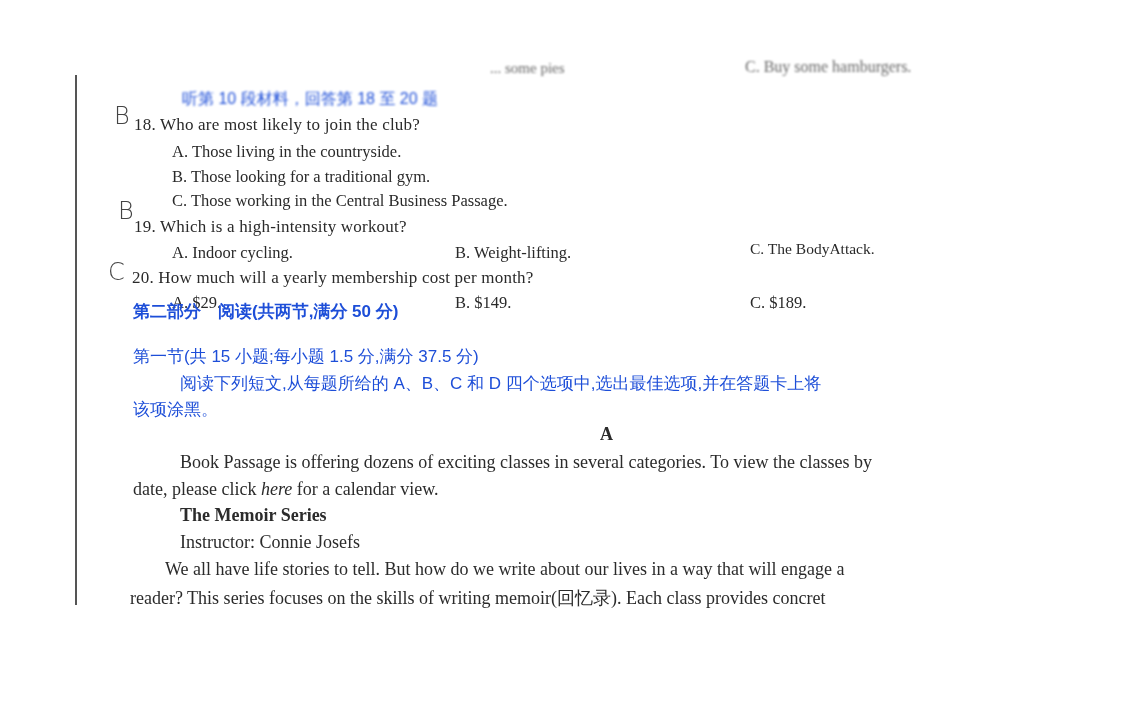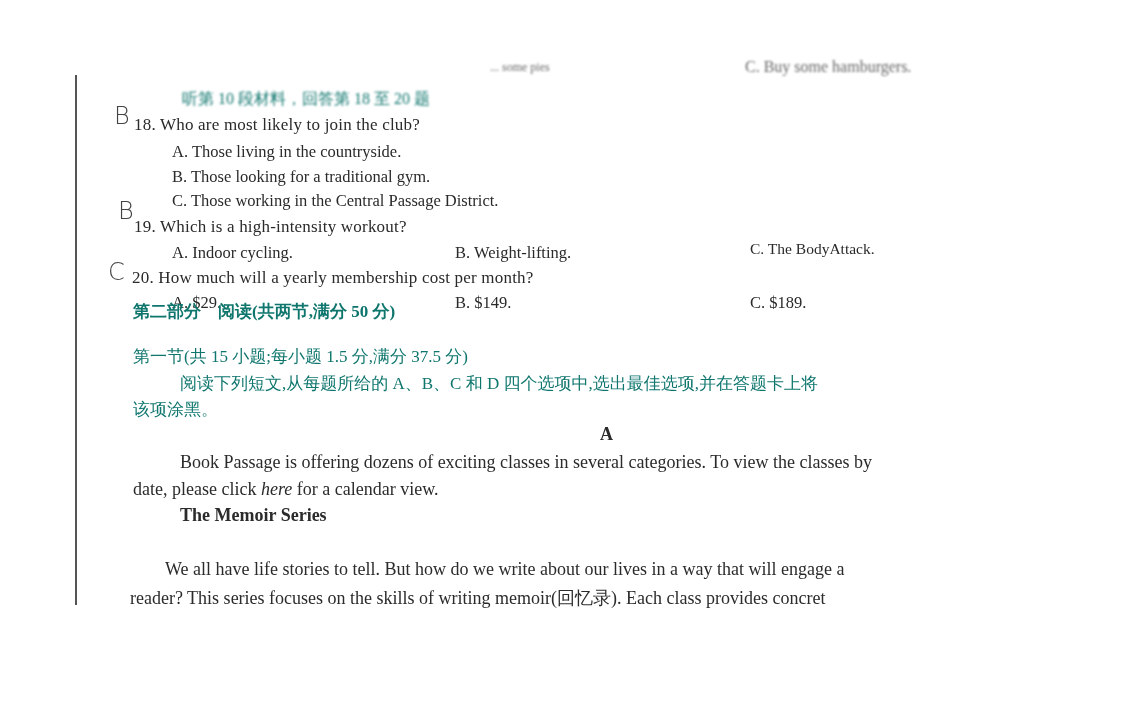--- a/index.html
+++ b/index.html
@@ -37,7 +37,7 @@
 
   <div class="margin-line"></div>
 
-  <div class="line faded" style="left:490px; top:60px; font-size:12px;">... some pies</div>
+  <div class="line faded" style="left:490px; top:60px; font-size:15px;">... some pies</div>
   <div class="line faded" style="left:745px; top:58px; font-size:16px;">C. Buy some hamburgers.</div>
   <div class="line faded cn" style="left:182px; top:89px; font-size:16px;">听第 10 段材料，回答第 18 至 20 题</div>
 

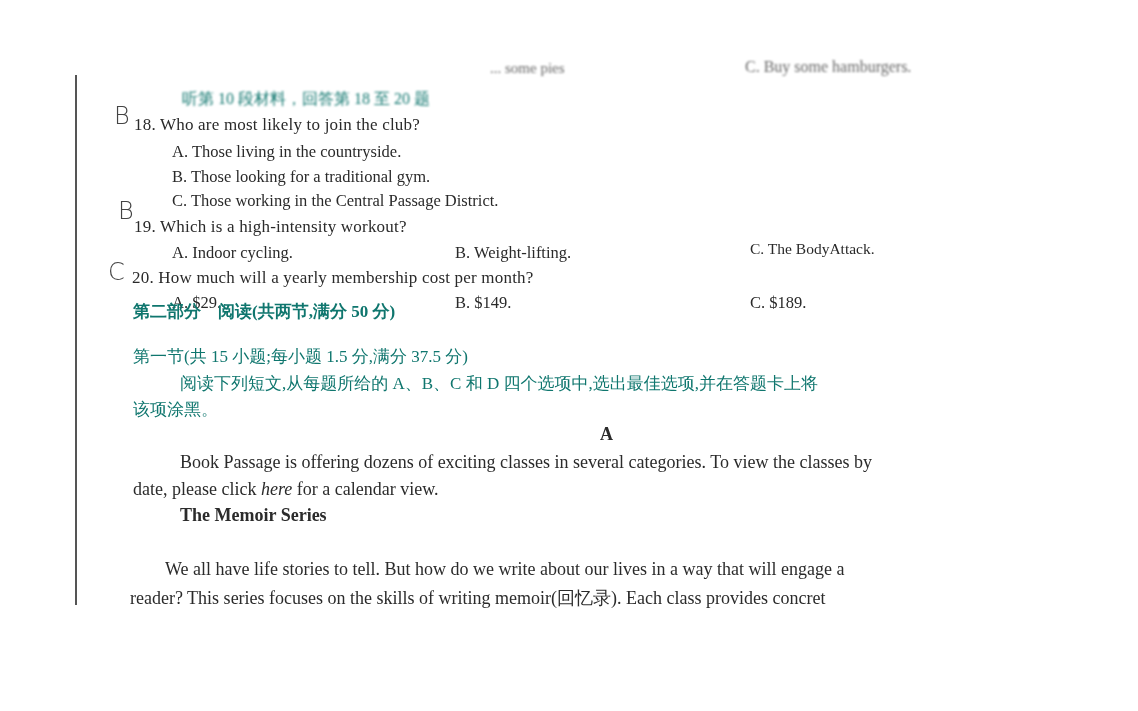--- a/index.html
+++ b/index.html
@@ -19,7 +19,7 @@
   .faded { color:#666; filter:blur(0.9px); }
   .q { font-size:17px; letter-spacing:0.2px; }
   .opt { font-size:16.5px; }
-  .cn { font-family:Liberation Serif, serif; font-size:17px; color:#0f766e; }
+  .cn { font-family:Liberation Sans, sans-serif; font-size:17px; color:#1d4ed8; }
   .cn-bold { font-weight:bold; }
   .en { font-size:18px; color:#2b2b2b; }
   .bold { font-weight:bold; }

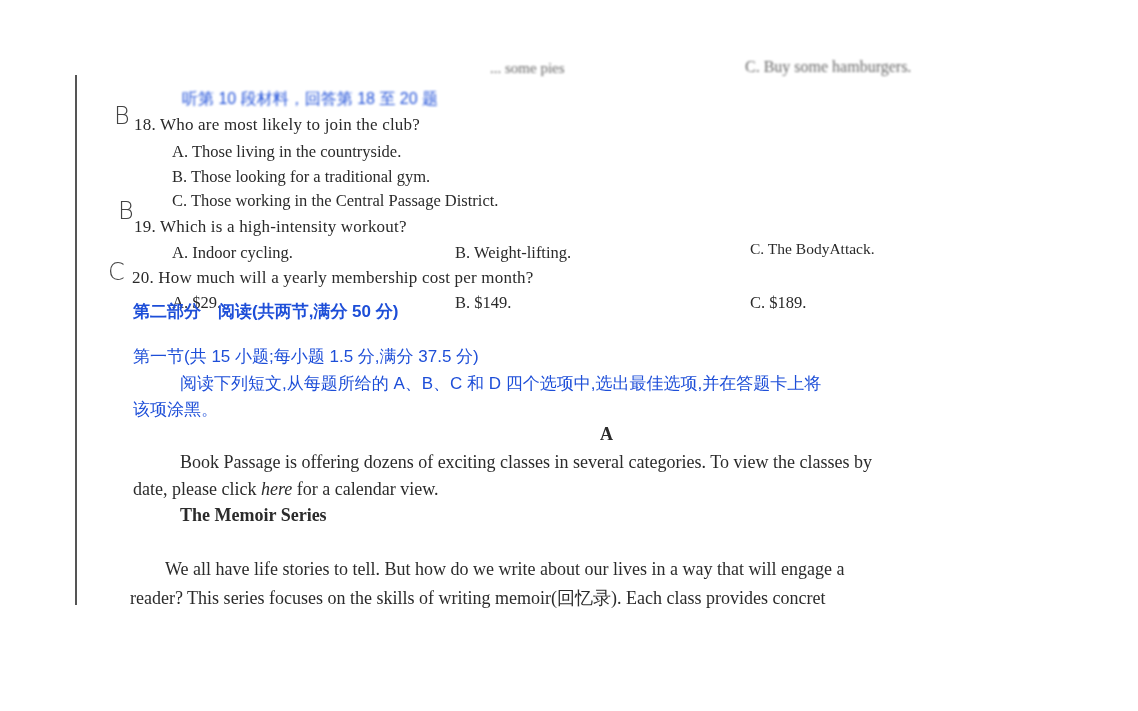--- a/index.html
+++ b/index.html
@@ -53,7 +53,7 @@
     <span>B.</span> <span>Those looking for a traditional gym.</span>
   </div>
   <div class="line opt blur" style="left:172px; top:191px;">
-    <span>C.</span> <span>Those working in the Central Passage District.</span>
+    <span>C.</span> <span>Those working in the Central Business Passage.</span>
   </div>
 
   <div class="handmark" style="left:118px; top:197px;">B</div>

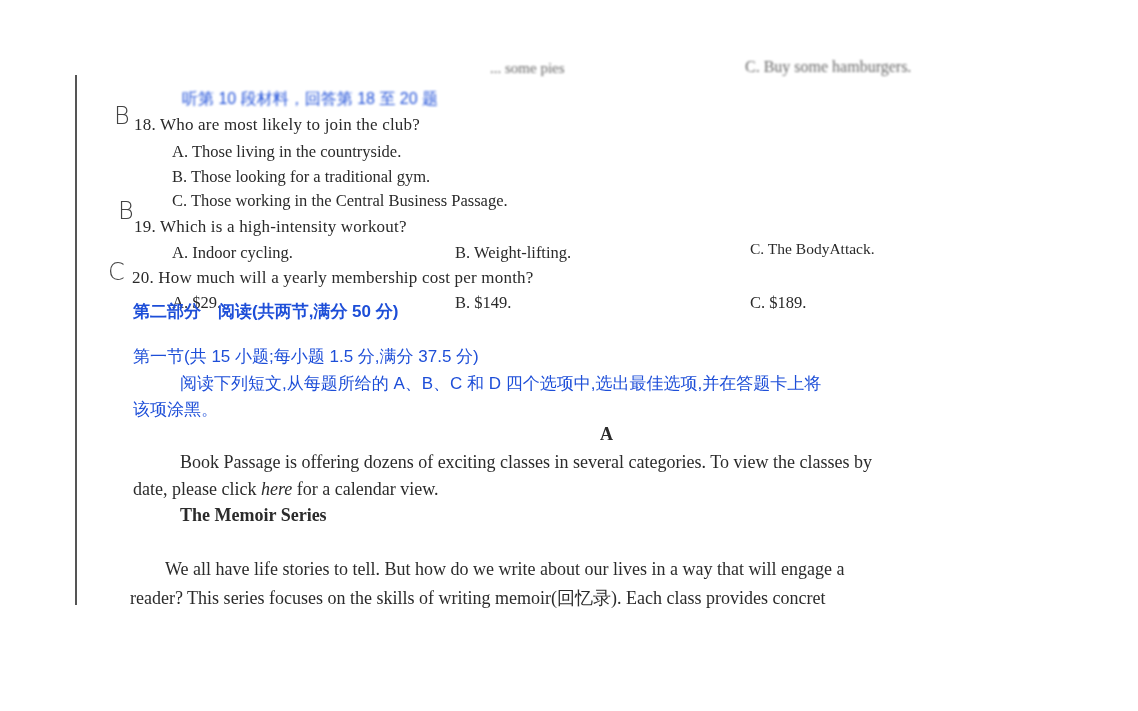--- a/index.html
+++ b/index.html
@@ -97,6 +97,7 @@
     <span>date, please click </span><em>here</em><span> for a calendar view.</span>
   </div>
   <div class="line en bold" style="left:180px; top:505px;">The Memoir Series</div>
+  <div class="line en" style="left:180px; top:532px;">Instructor: Connie Josefs</div>
   <div class="line en" style="left:165px; top:559px; width:890px; overflow:hidden;">We all have life stories to tell. But how do we write about our lives in a way that will engage a</div>
   <div class="line en" style="left:130px; top:586px; width:940px; overflow:hidden;">reader? This series focuses on the skills of writing memoir(回忆录). Each class provides concret</div>
 

